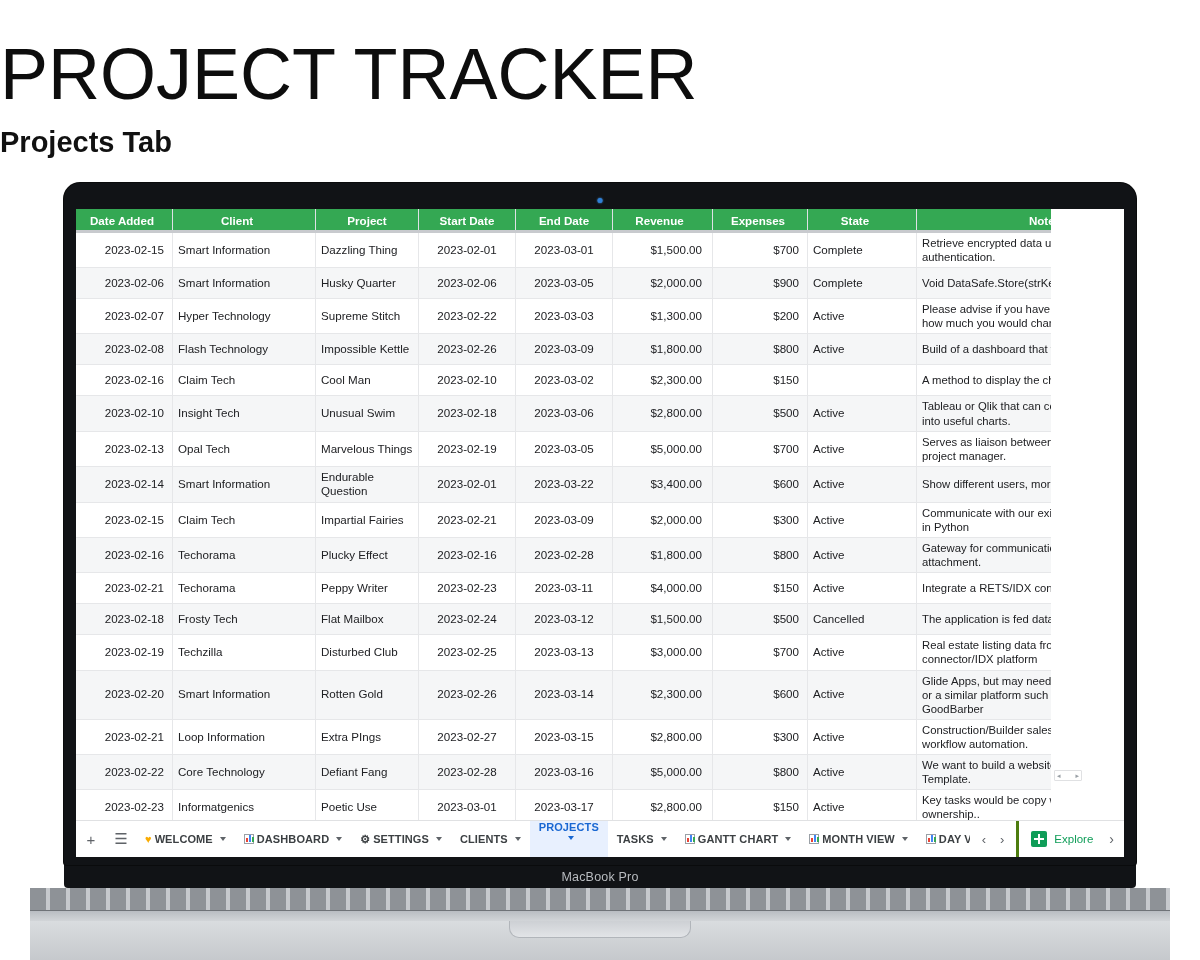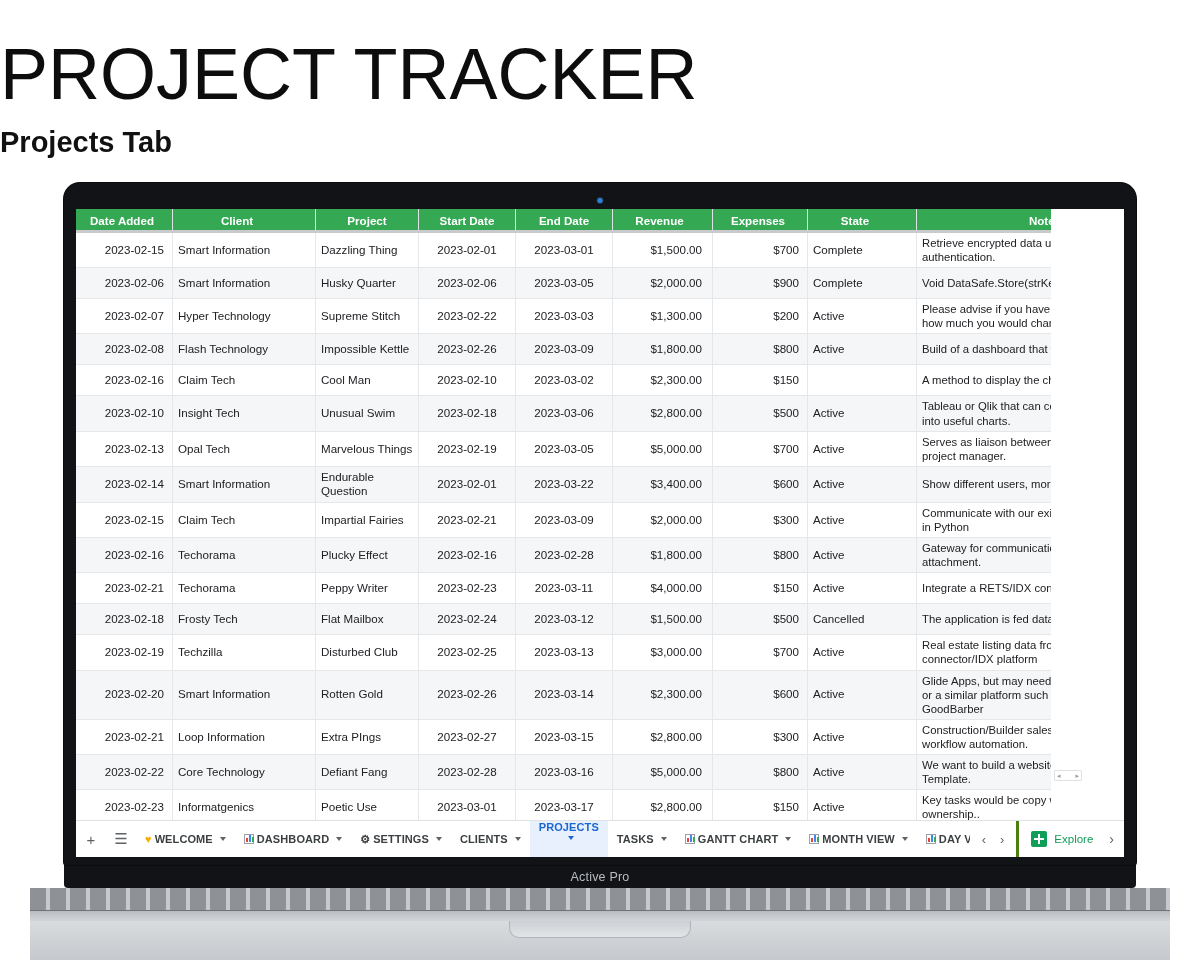--- a/index.html
+++ b/index.html
@@ -625,7 +625,7 @@
   </div>
 
   <div class="chin">
-    <span>Active Pro</span>
+    <span>MacBook Pro</span>
   </div>
 
   <div class="base base-wide">

